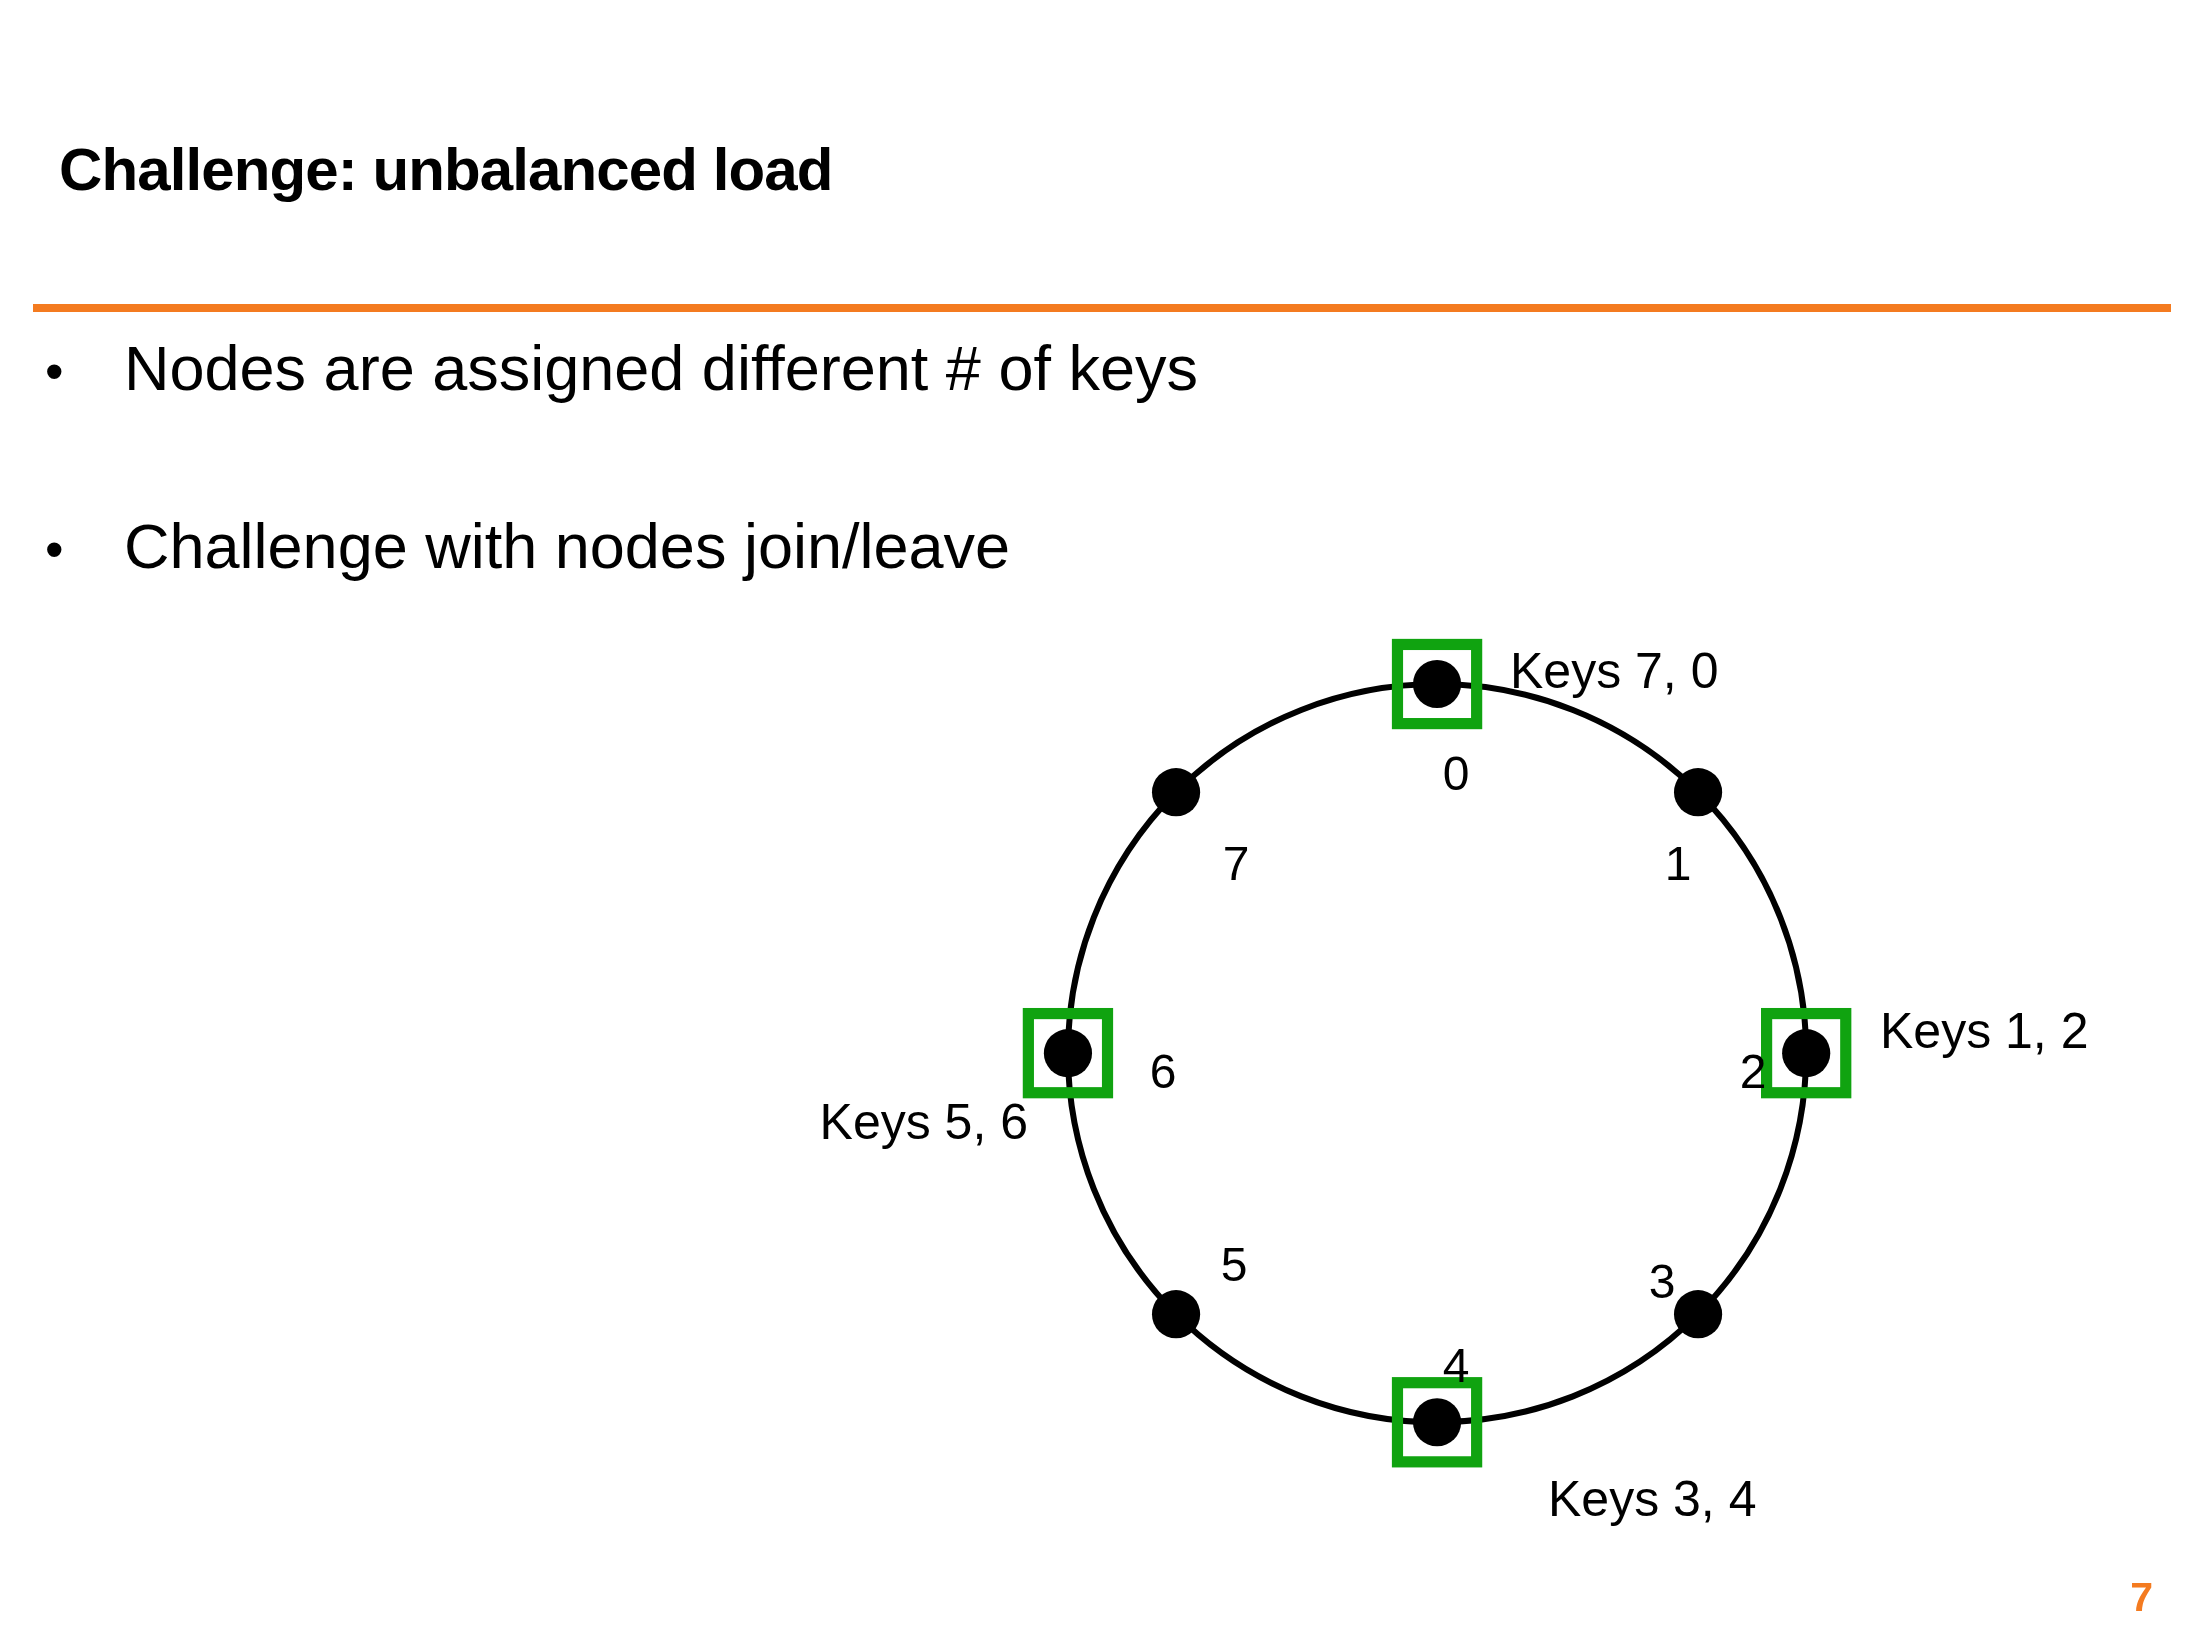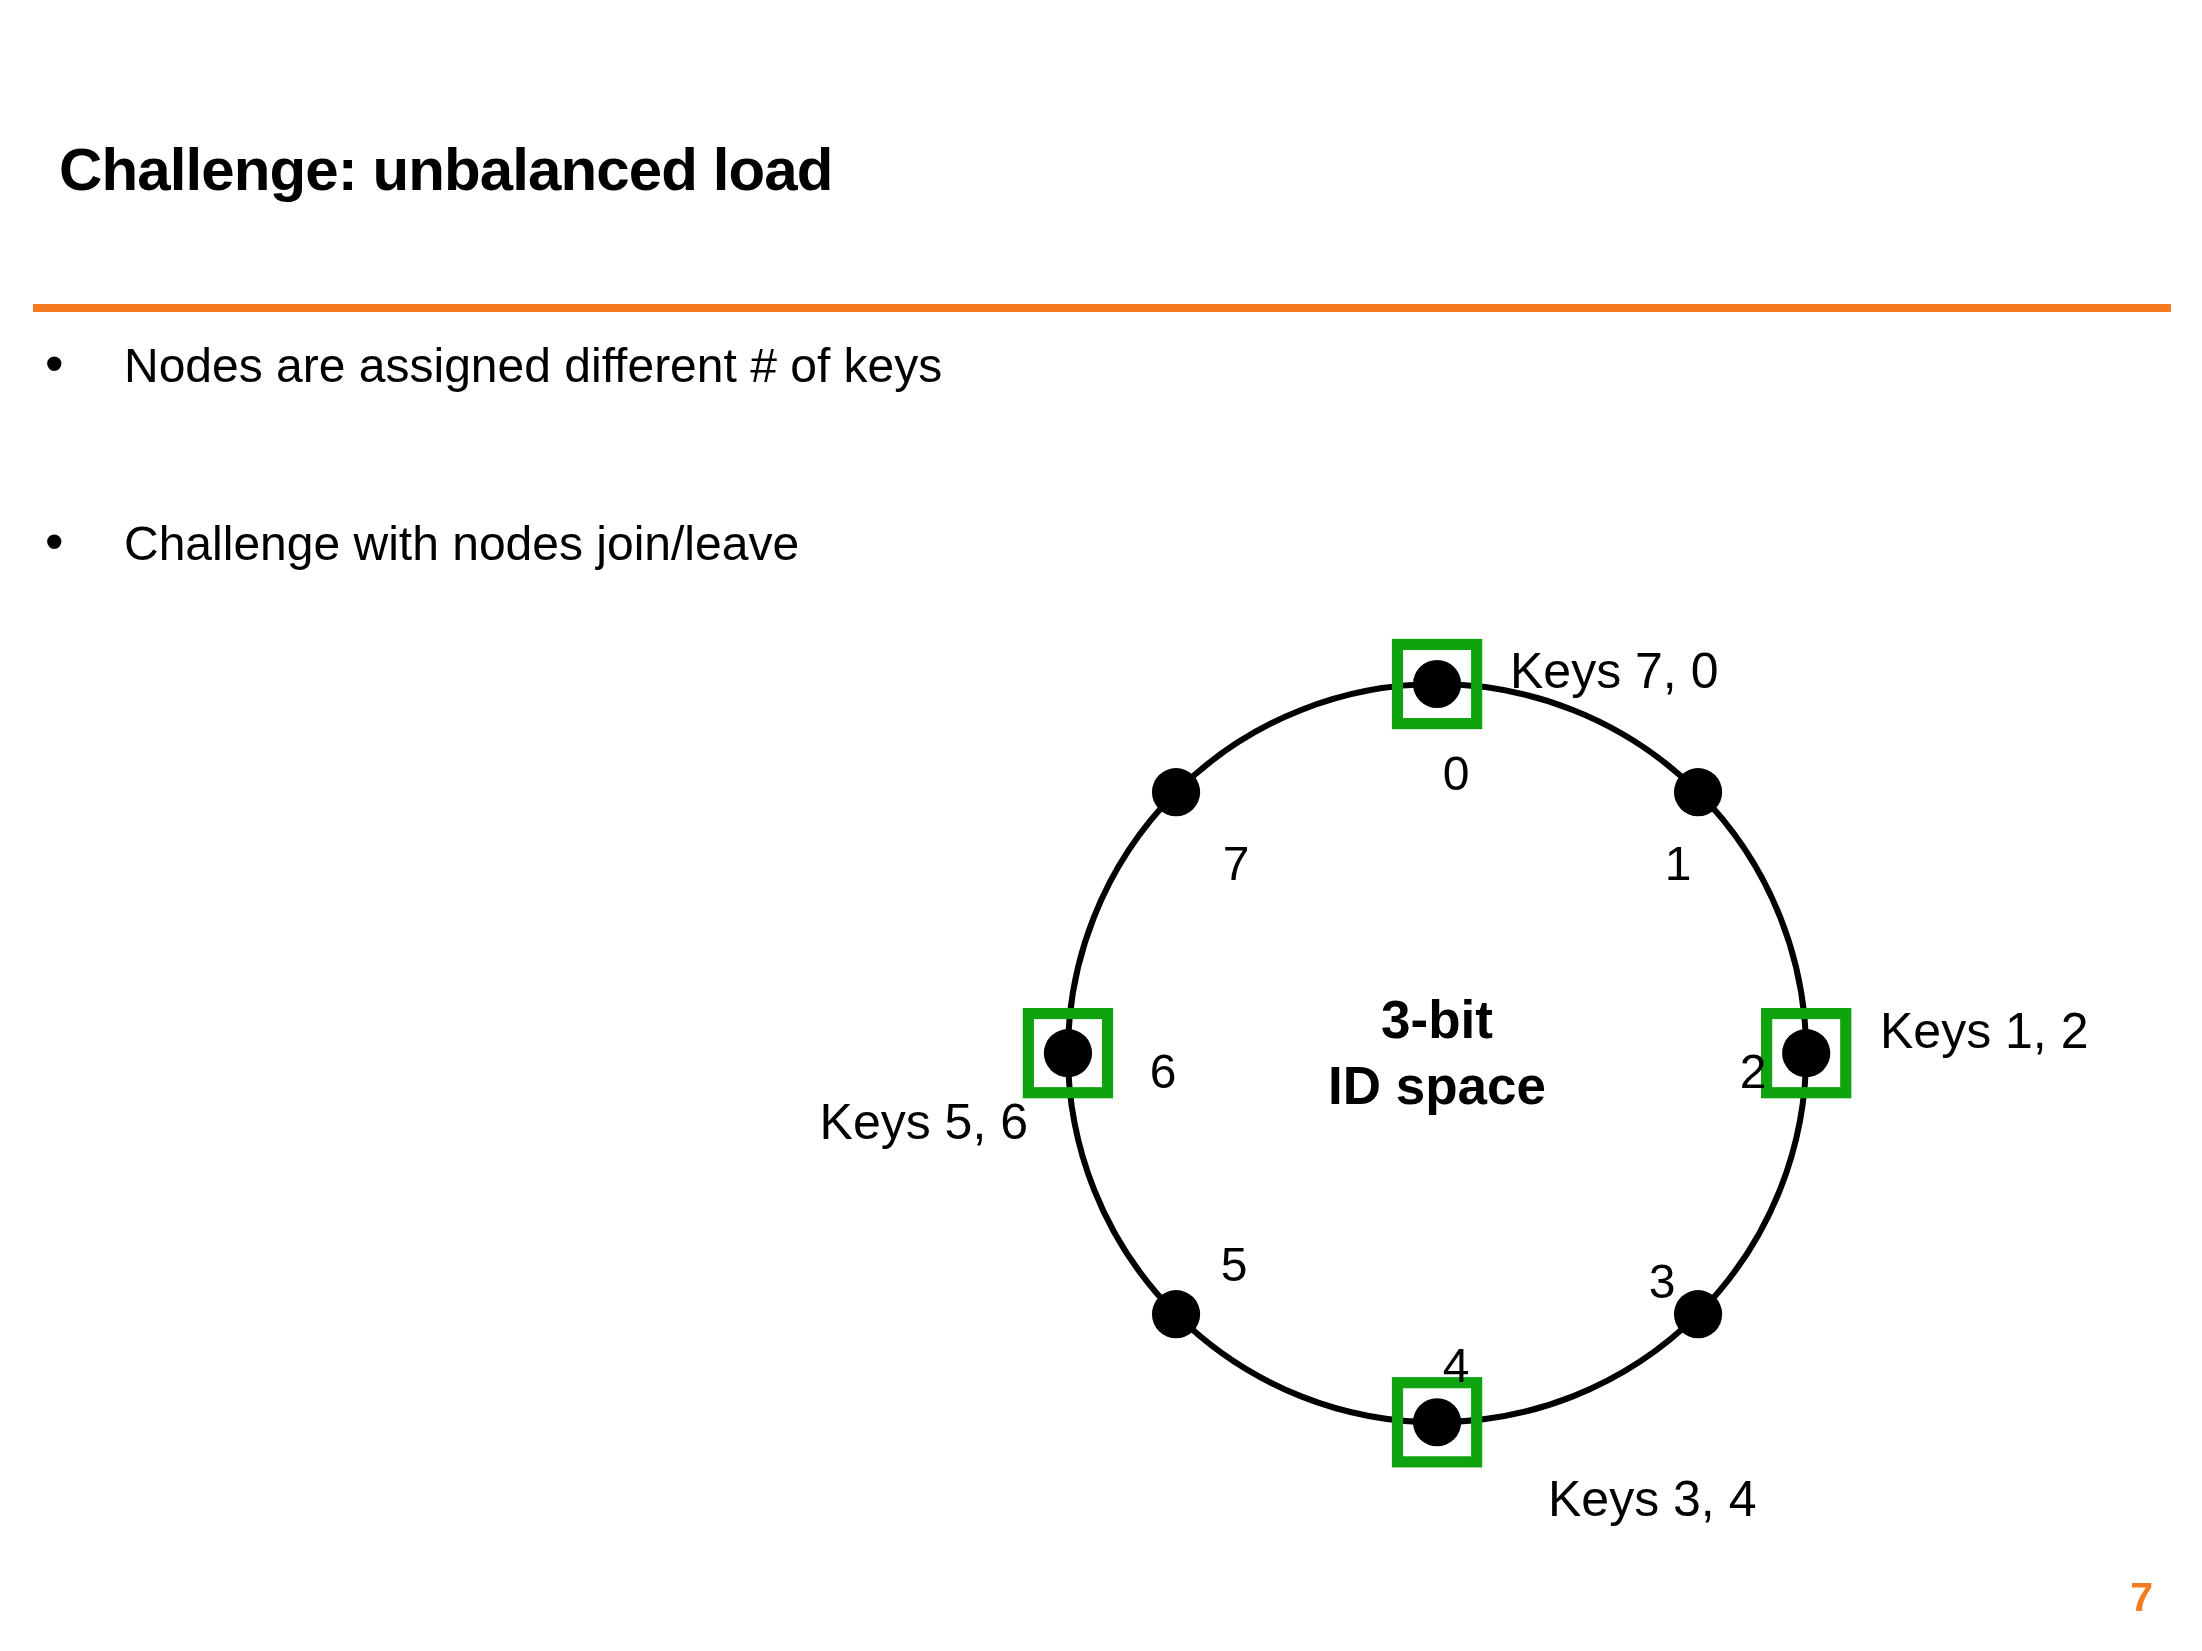--- a/index.html
+++ b/index.html
@@ -56,7 +56,7 @@
     flex: 0 0 auto;
   }
   .bullet-text {
-    font-size: 48px;
+    font-size: 63px;
     line-height: 1;
     color: #000000;
   }

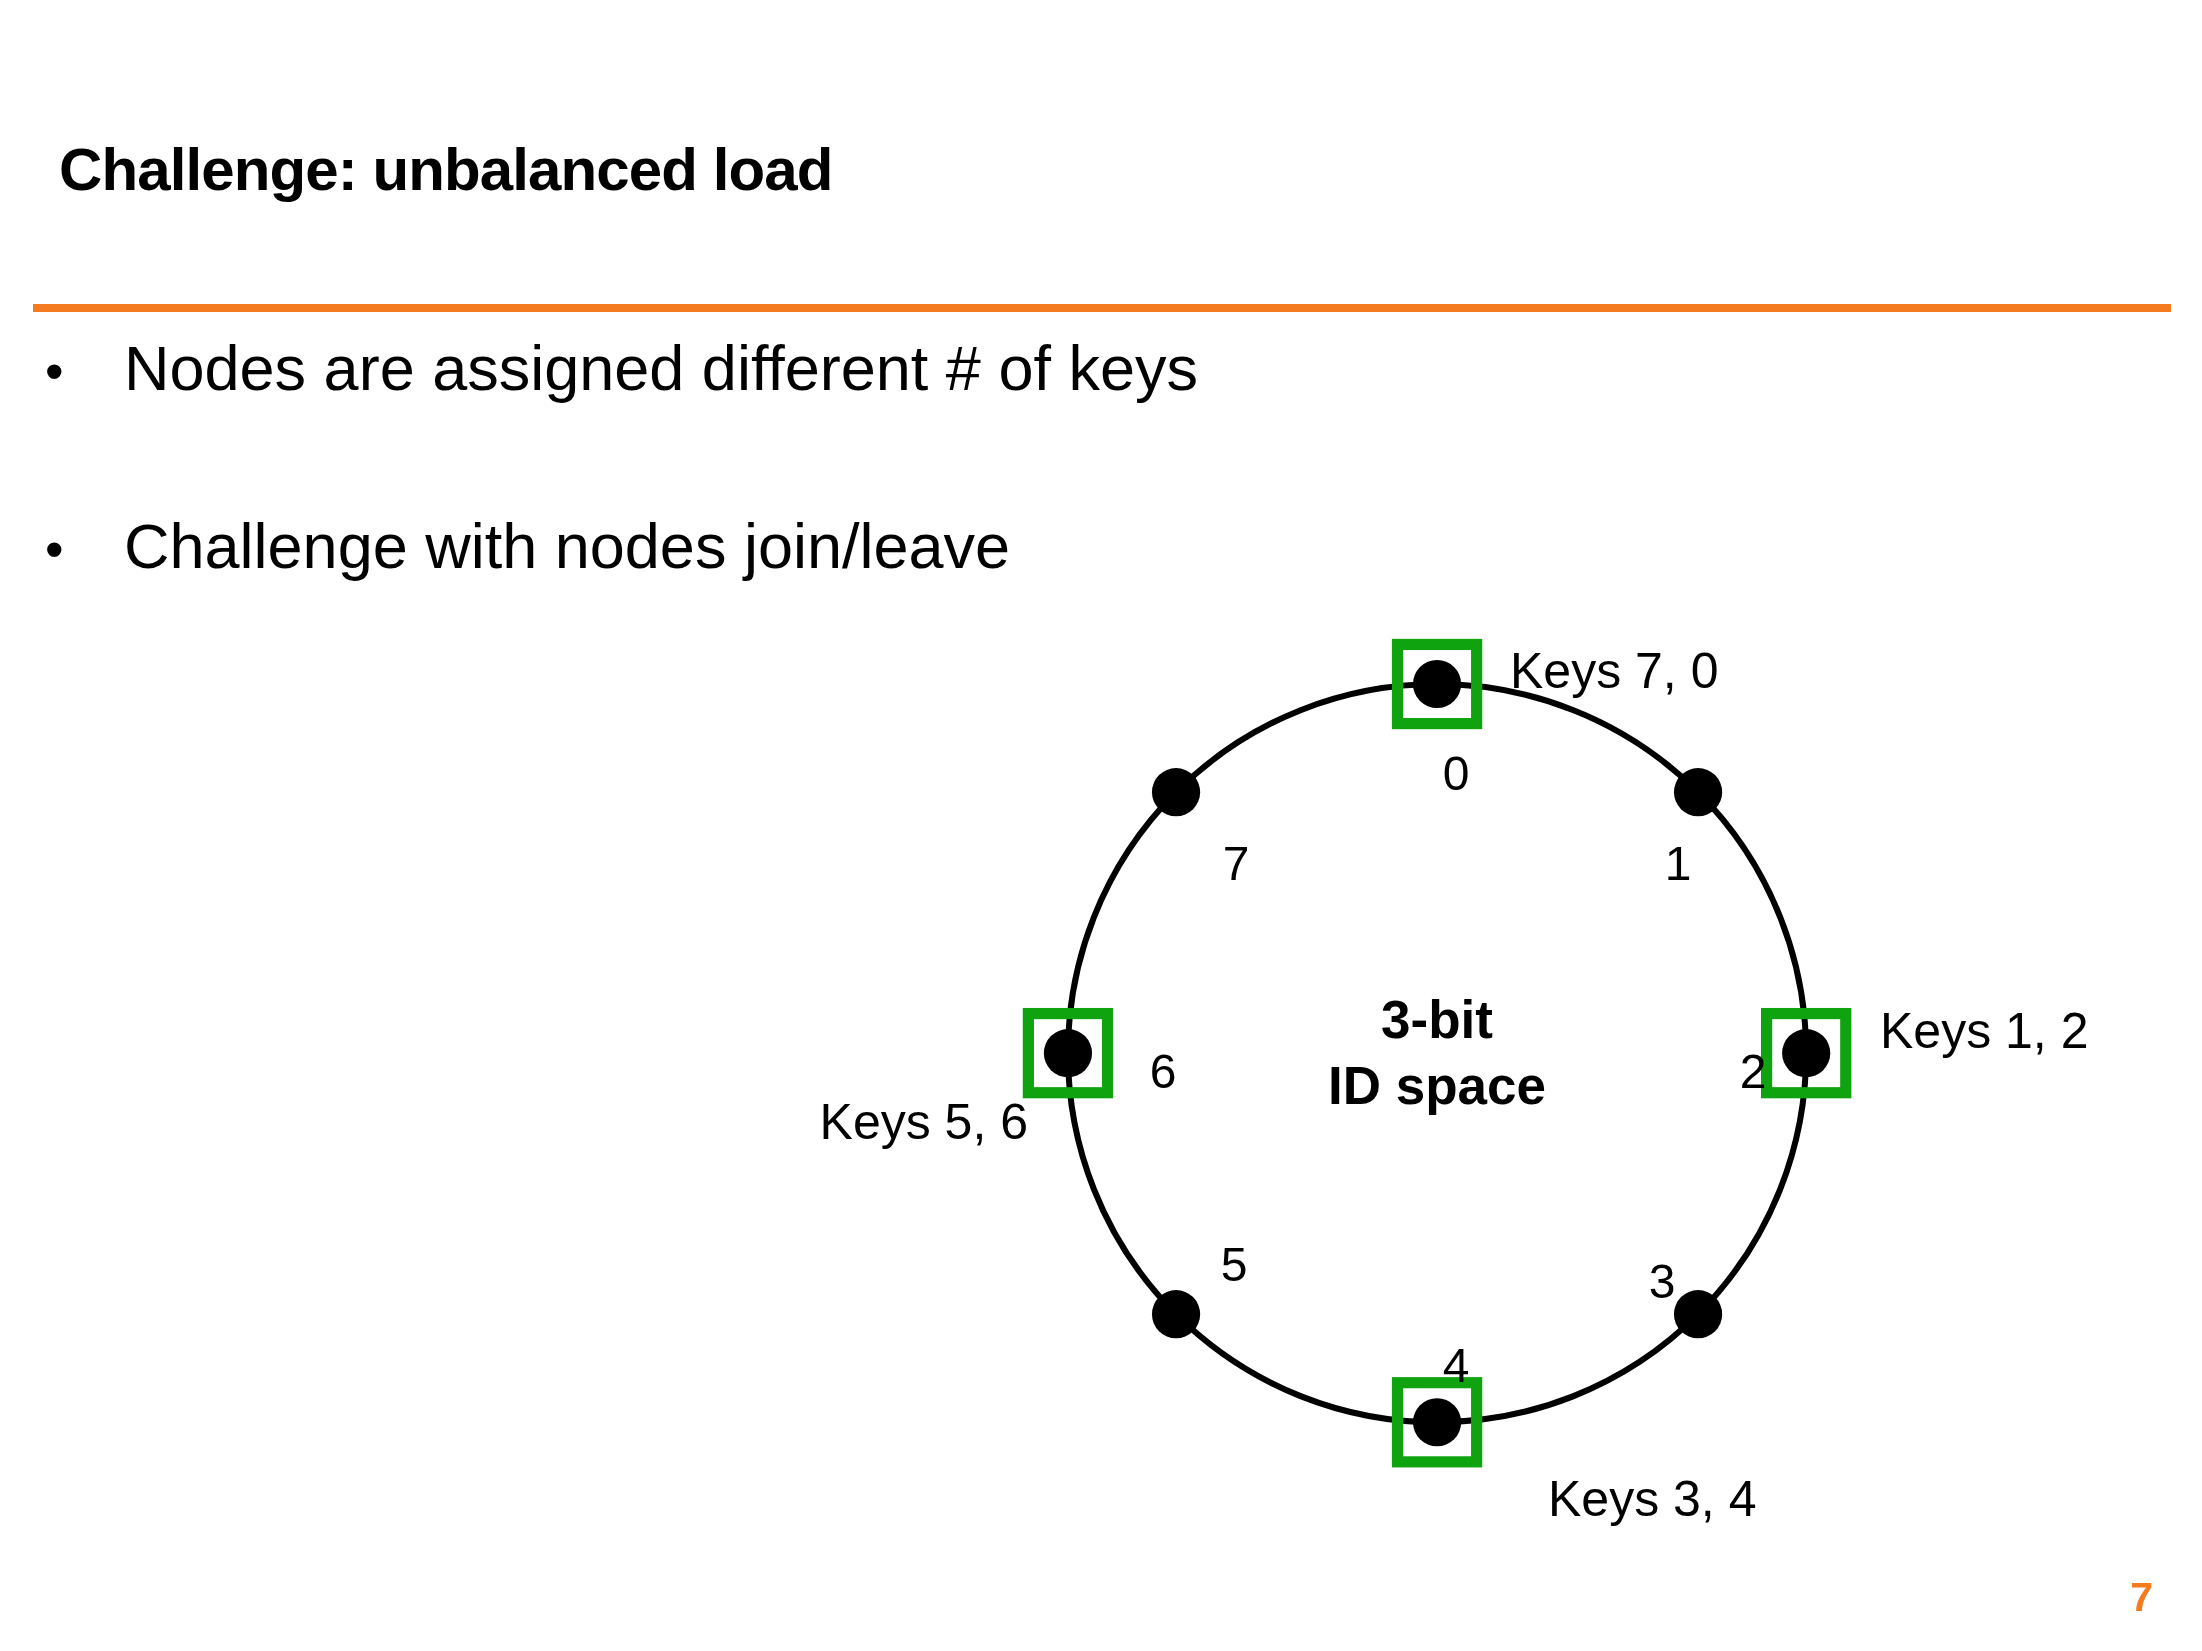--- a/index.html
+++ b/index.html
@@ -156,10 +156,6 @@
       </g>
   </svg>
 
-  <div class="center-label anchor-center" id="center-label" style="left: 1437px; top: 1053px;">
-    <div>3-bit</div>
-    <div>ID space</div>
-  </div>
 
   <div id="label-layer">
       <div class="idx-label anchor-center" style="left: 1456px; top: 774px;">0</div>

